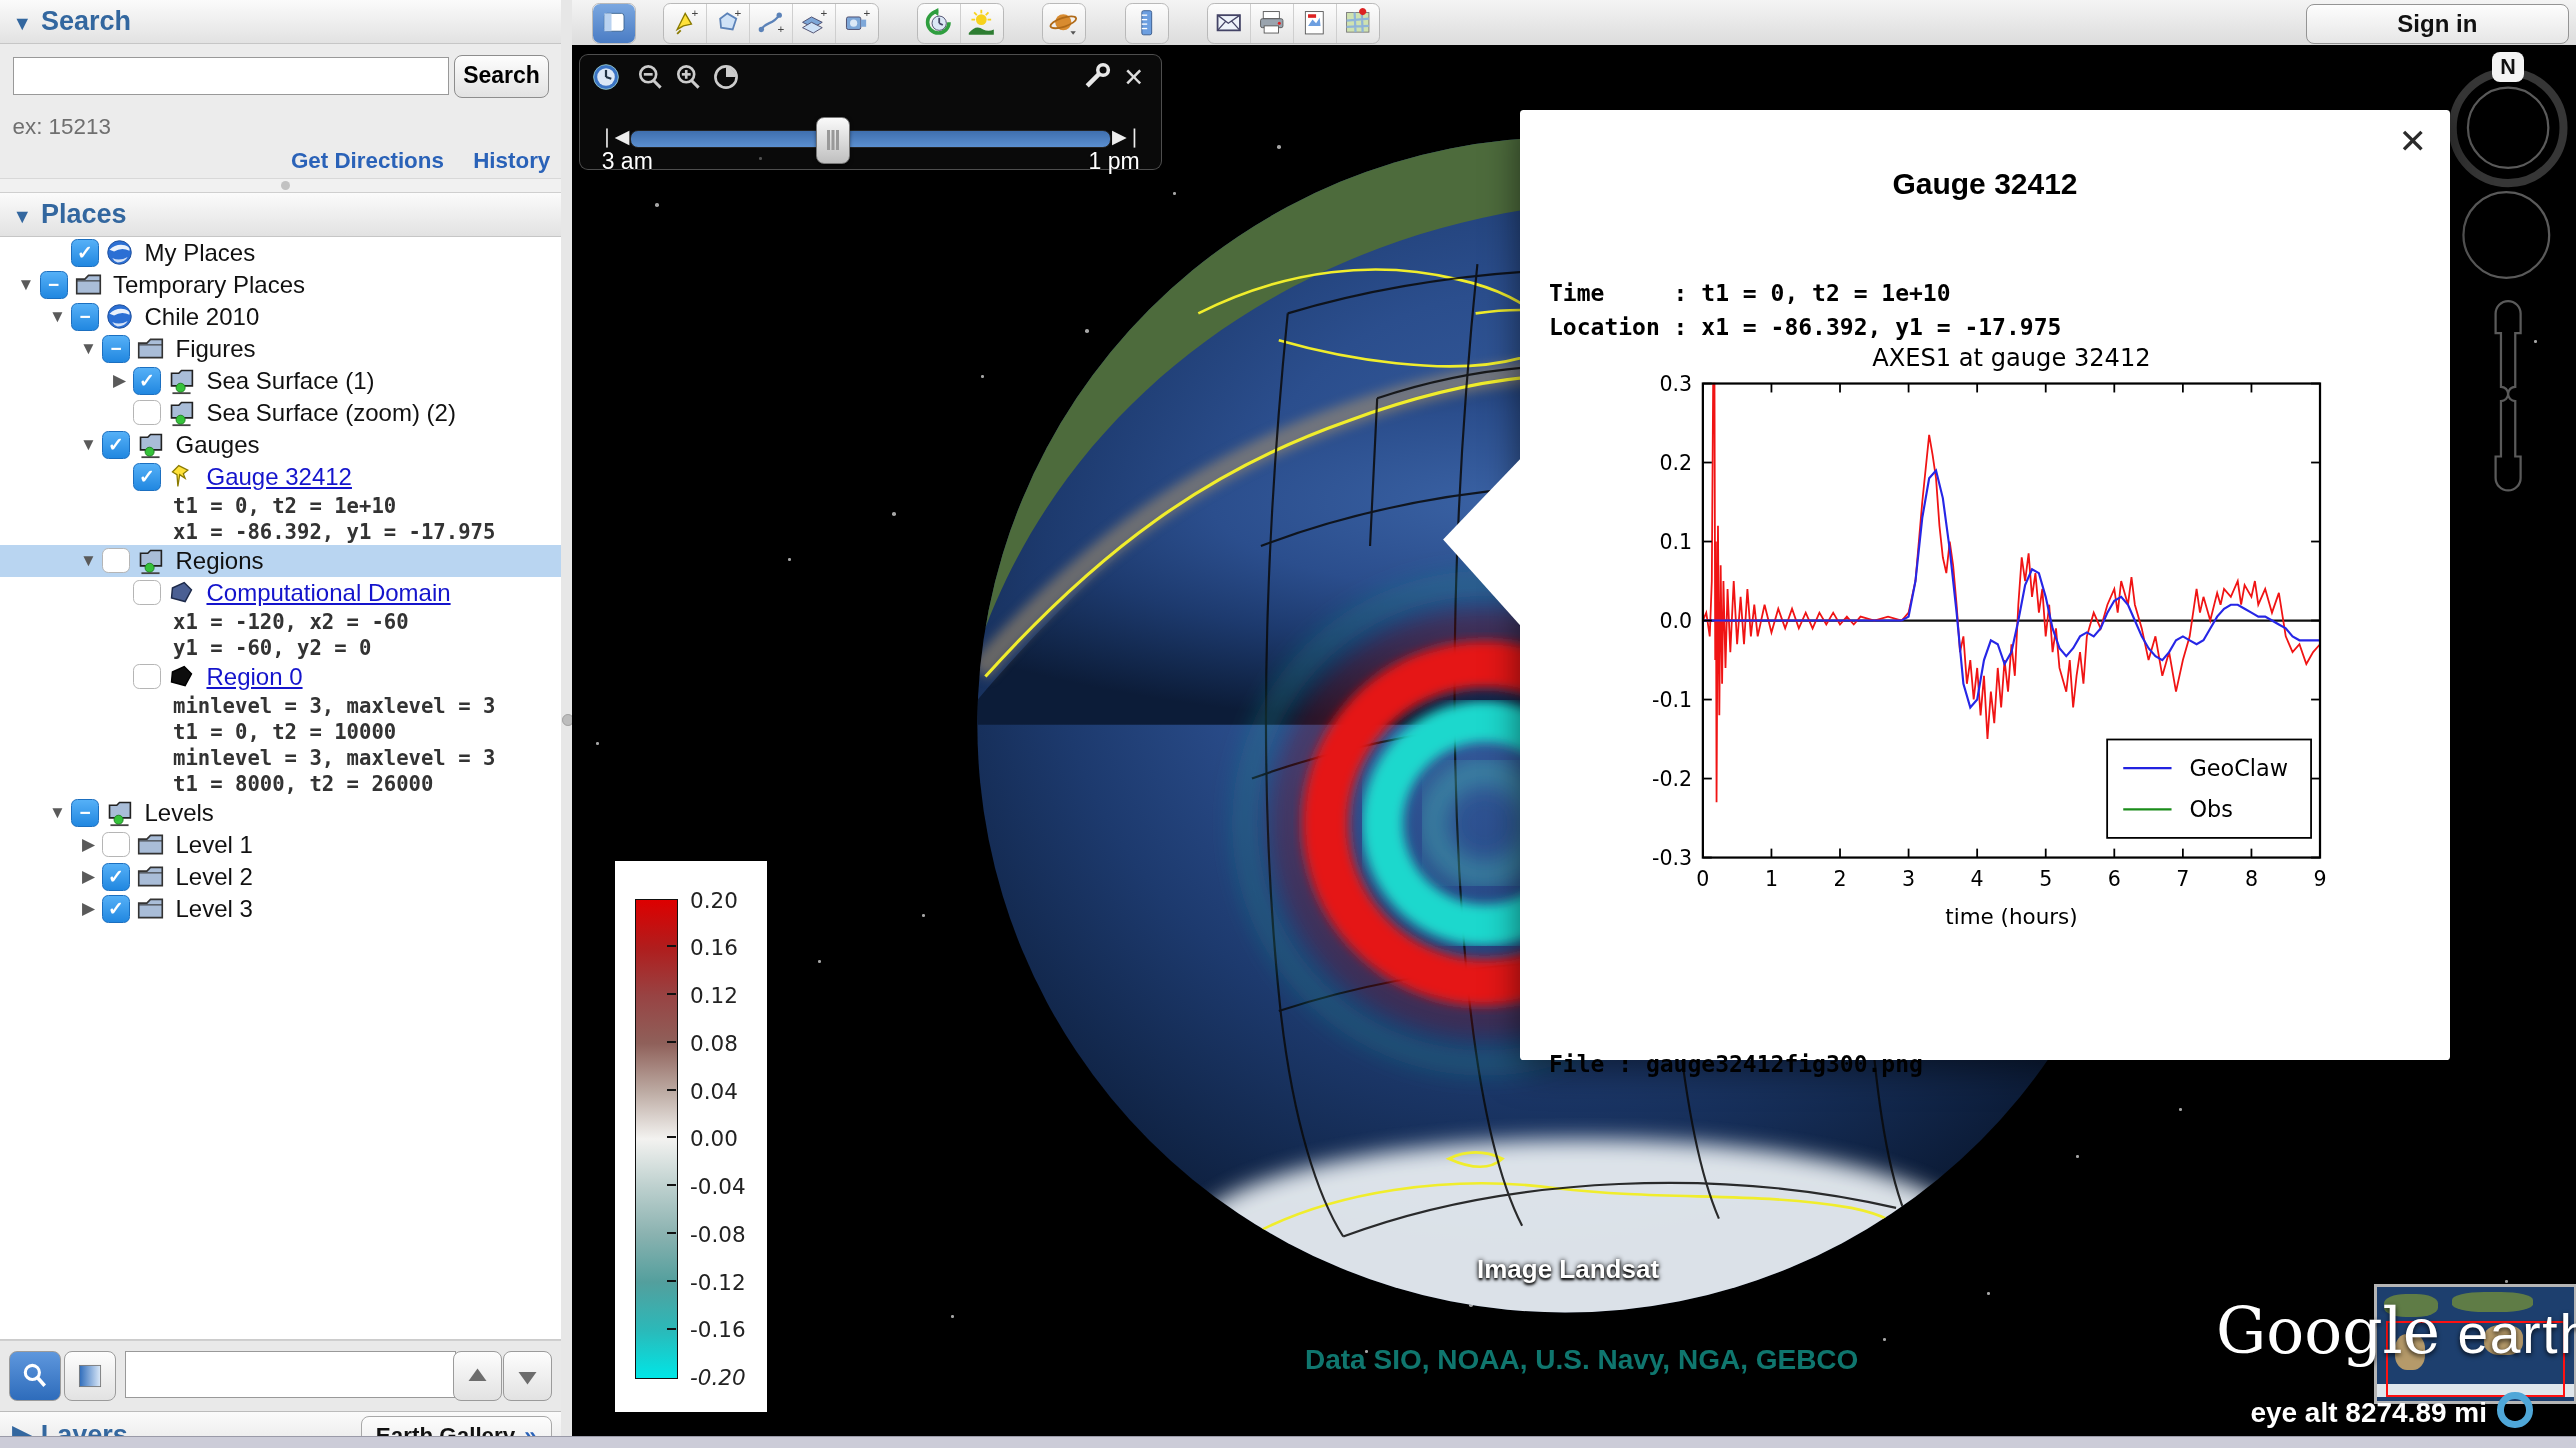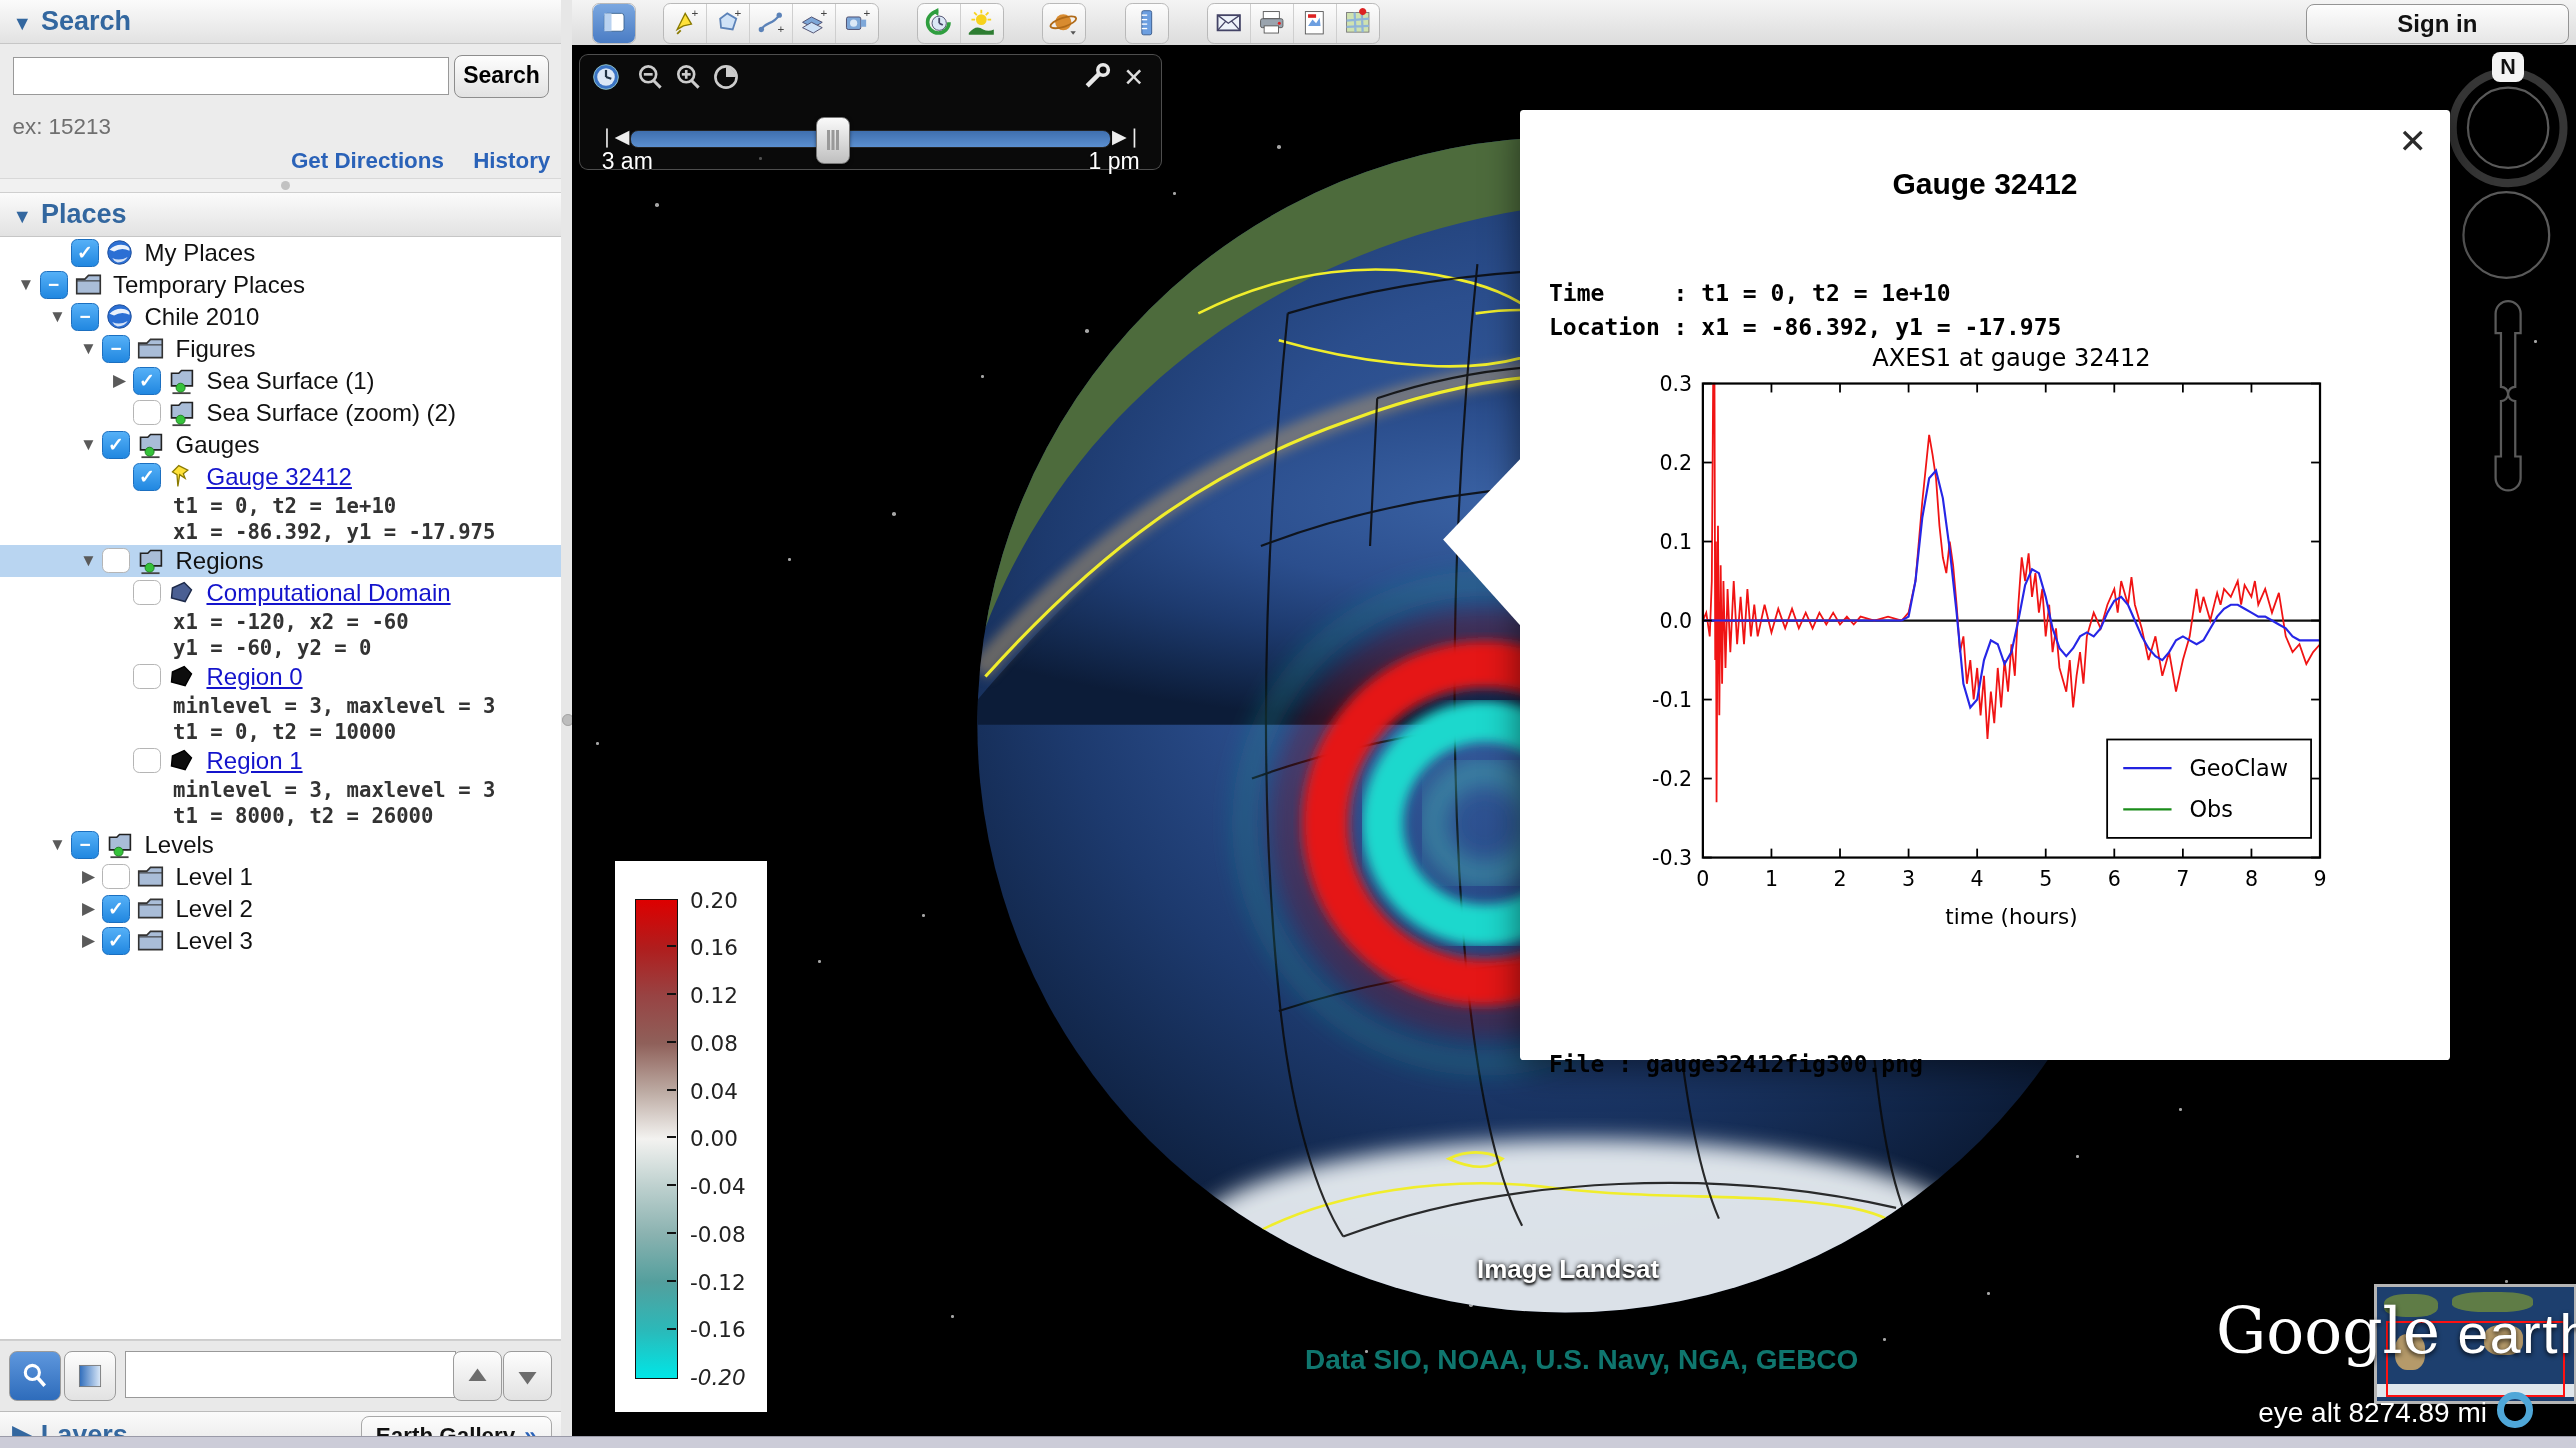--- a/index.html
+++ b/index.html
@@ -255,14 +255,6 @@
       </div>
       <div class="tree-detail" style="padding-left: 173px;">minlevel = 3, maxlevel = 3</div>
       <div class="tree-detail" style="padding-left: 173px;">t1 = 0, t2 = 10000</div>
-      <div class="tree-row" style="padding-left: 106px;">
-        <span class="expander"></span>
-        <span class="cb cb-un"></span>
-        <span class="tree-icon"><svg width="29" height="29" viewBox="0 0 32 32">
-            <path d="M6 11 L19 5 L27 13 L20 26 L5 22 Z" fill="#0d0d0d" stroke="#000" stroke-width="1.6"></path>
-          </svg></span>
-        <span class="tree-label"><a>Region 1</a></span>
-      </div>
       <div class="tree-detail" style="padding-left: 173px;">minlevel = 3, maxlevel = 3</div>
       <div class="tree-detail" style="padding-left: 173px;">t1 = 8000, t2 = 26000</div>
       <div class="tree-row" style="padding-left: 44px;">

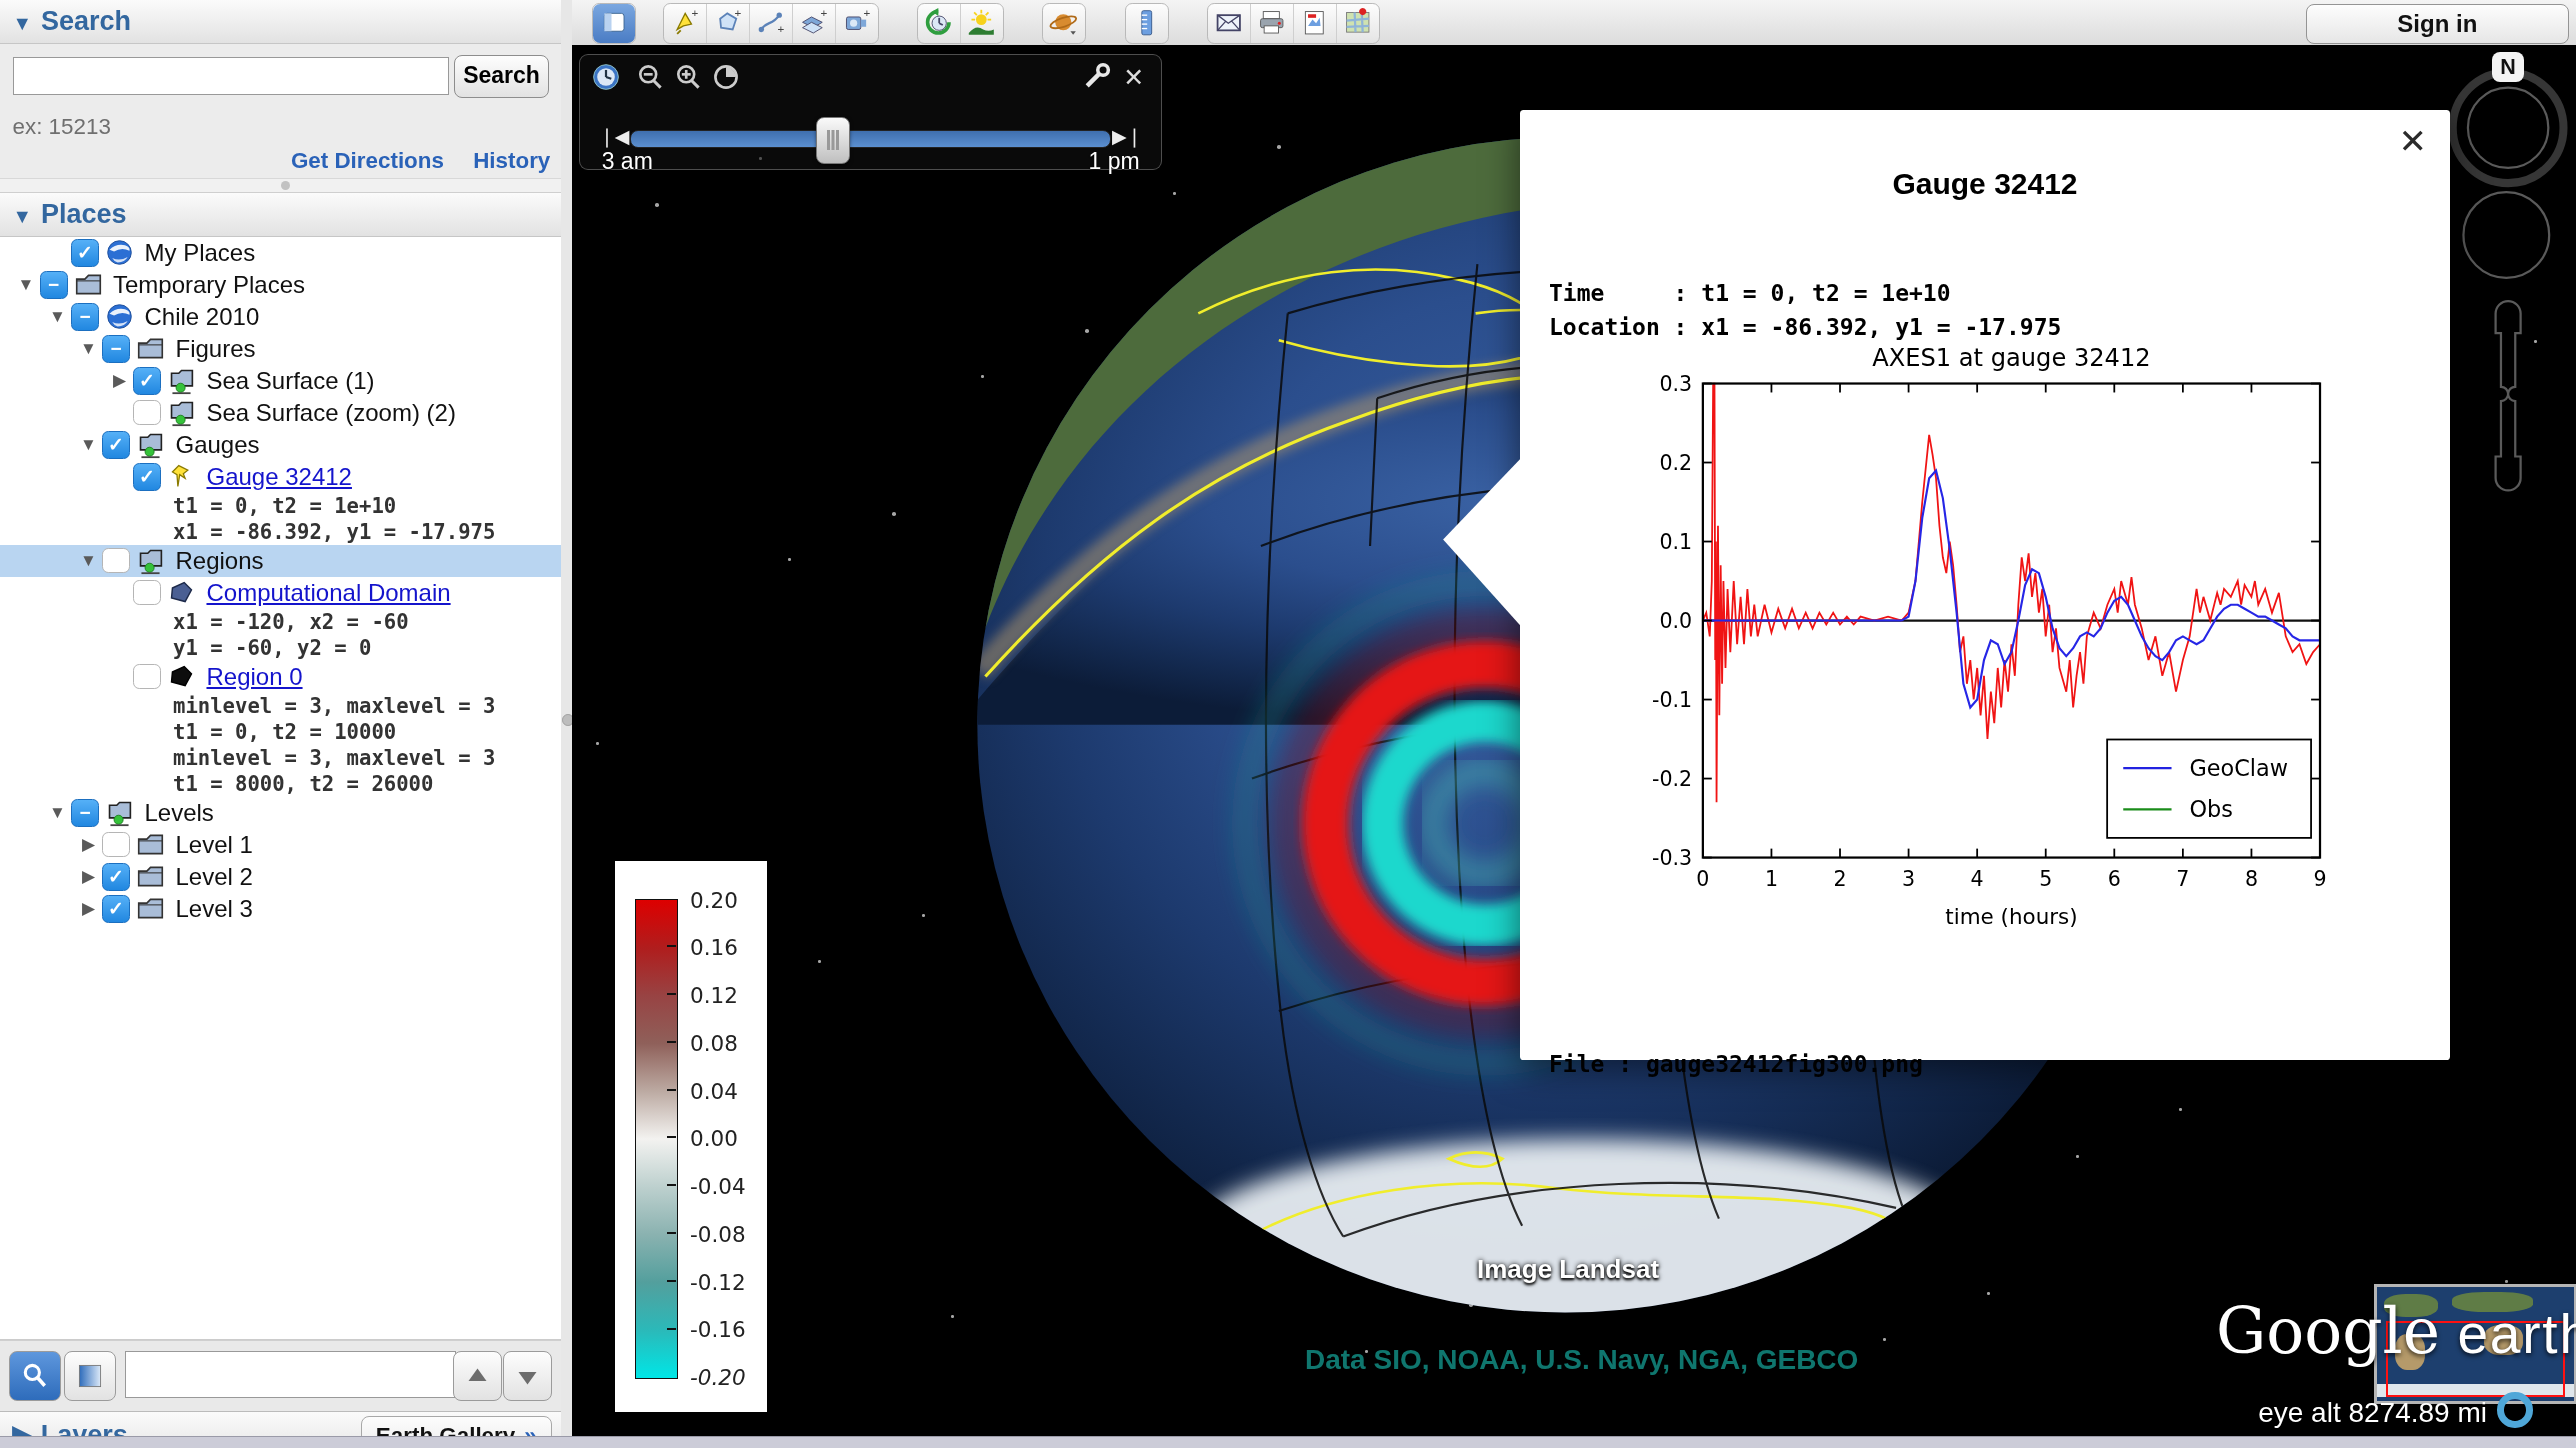--- a/index.html
+++ b/index.html
@@ -108,7 +108,7 @@
     text-shadow:0 1.8px 5.4px rgba(0,0,0,.8);}
   #logo .g1{font-family:"DejaVu Serif",serif;}
   #logo .g2{font-family:"Liberation Sans",sans-serif;font-size:55px;font-weight:300;letter-spacing:1.8px;}
-  #eyealt{left:1521px;top:1352px;width:394px;text-align:right;color:#fff;font-weight:normal;
+  #eyealt{left:1521px;top:1352px;width:394px;text-align:right;color:#fff;font-weight:bold;
     font-size:28px;text-shadow:0 1.8px 2.7px #000;}
   #stream{left:1925px;top:1347px;width:21.5px;height:21.5px;border:7.2px solid #4fa7d8;border-radius:50%;}
   

